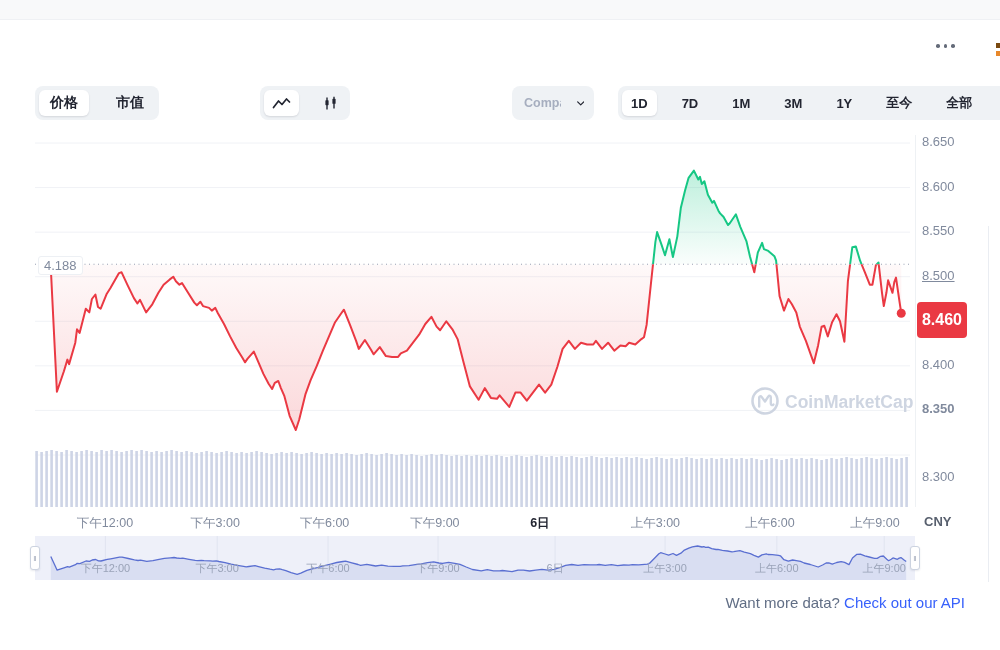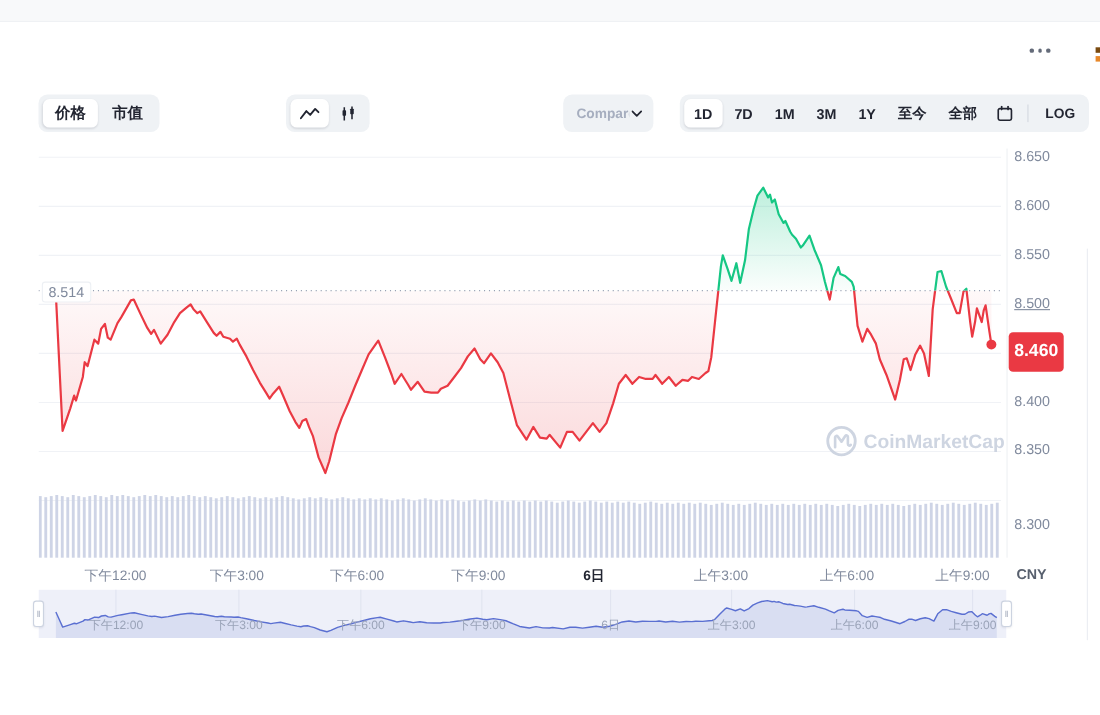--- a/index.html
+++ b/index.html
@@ -17,7 +17,7 @@
   .faint-divider { position:absolute; left:988px; top:226px; width:1px; height:356px; background:#eaedf2; }
 
   
-  .seg { position:absolute; top:86px; height:34px; background:#eff2f5; border-radius:8px; display:flex; align-items:center; padding:4px; gap:2px; }
+  .seg { position:absolute; top:86px; height:34px; background:#eff2f5; border-radius:8px; display:flex; align-items:center; padding:4px; gap:16px; }
   .pill { height:26px; display:flex; align-items:center; justify-content:center; padding:0 11px; border-radius:6px; font-size:14px; font-weight:700; color:#222531; cursor:pointer; white-space:nowrap; }
   .pill.active { background:#fff; box-shadow:0 1px 2px rgba(20,20,40,.12); }
   .g1 { left:35px; }

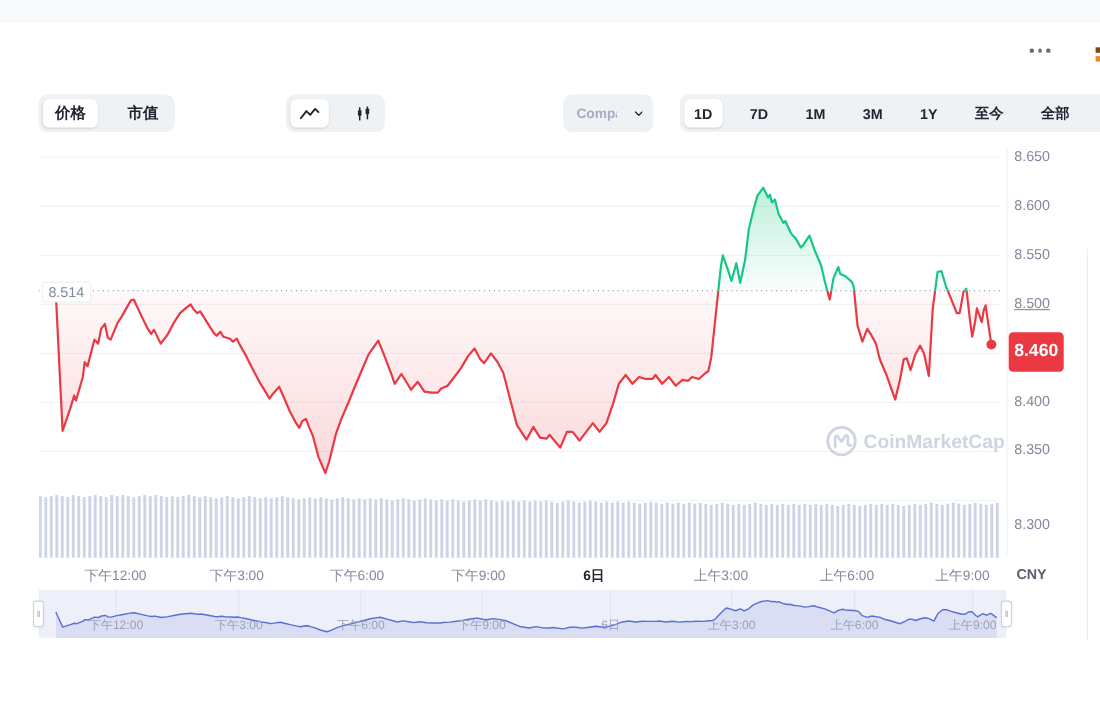--- a/index.html
+++ b/index.html
@@ -367,7 +367,7 @@
       <div class="xlab" style="left: 770px;">上午6:00</div>
       <div class="xlab" style="left: 875px;">上午9:00</div>
     </div>
-  <div class="thresh-label">8.514</div>
+  <div class="thresh-label">4.188</div>
   <div class="price-badge" id="pricebadge" style="top: 301.872px; background: rgb(234, 57, 67);">8.460</div>
   <div class="unit-label">CNY</div>
 

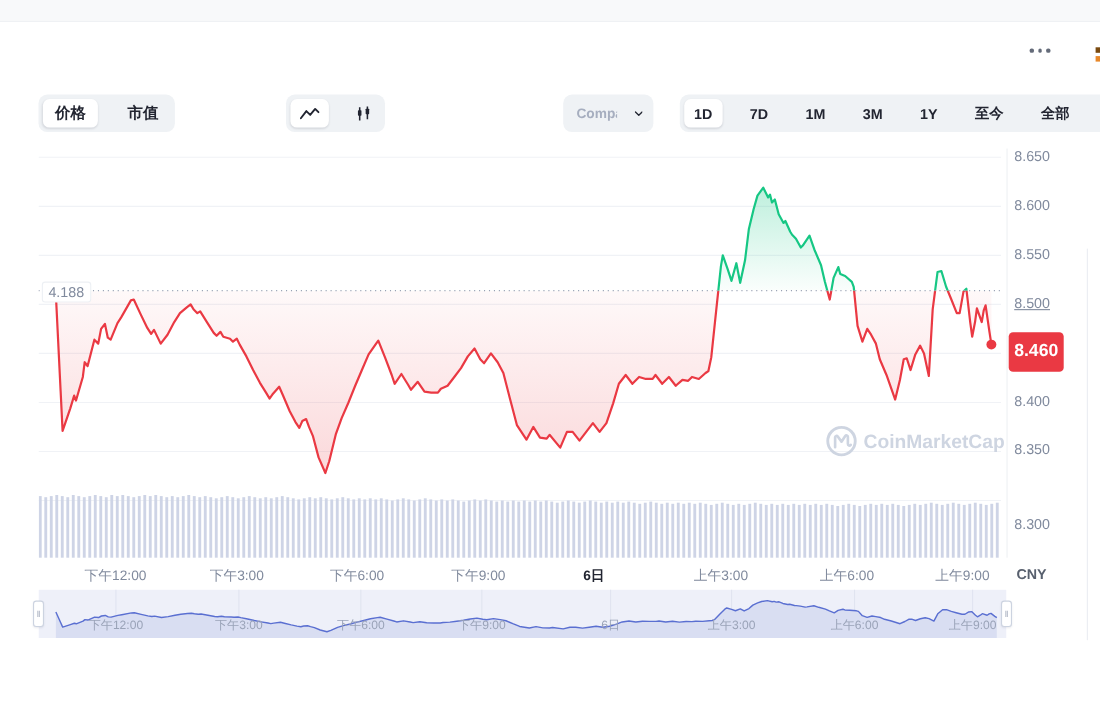--- a/index.html
+++ b/index.html
@@ -354,7 +354,7 @@
       <div class="ylab" style="top: 267.714px; text-decoration: underline;">8.500</div>
       <div class="ylab" style="top: 312.286px;">8.450</div>
       <div class="ylab" style="top: 356.857px;">8.400</div>
-      <div class="ylab" style="top: 401.429px;">8.350</div>
+      <div class="ylab" style="top: 401.429px; font-weight: bold;">8.350</div>
       <div class="ylab" style="top: 469px;">8.300</div>
     </div>
   <div id="xlabels">

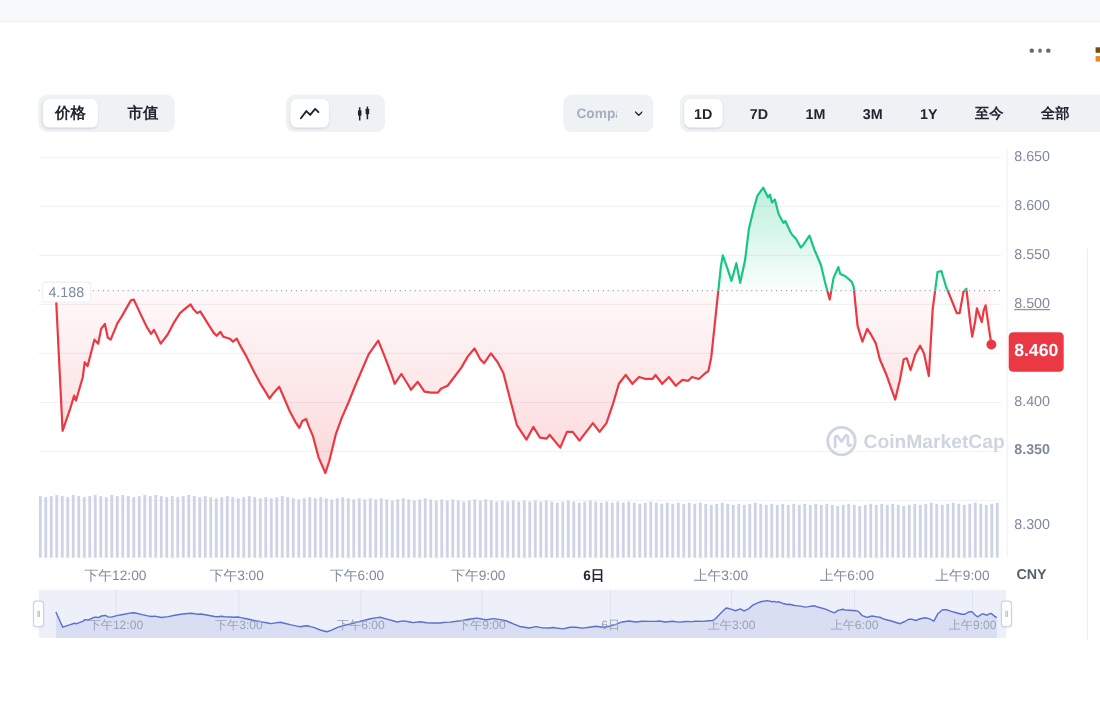--- a/index.html
+++ b/index.html
@@ -403,6 +403,10 @@
   <div class="handle" style="left:30px;">‖</div>
   <div class="handle" style="left:910px;">‖</div>
 
+  <div class="footer">
+    <span>Want more data?</span>
+    <a>Check out our API</a>
+  </div>
 </div>
 
 </body></html>

